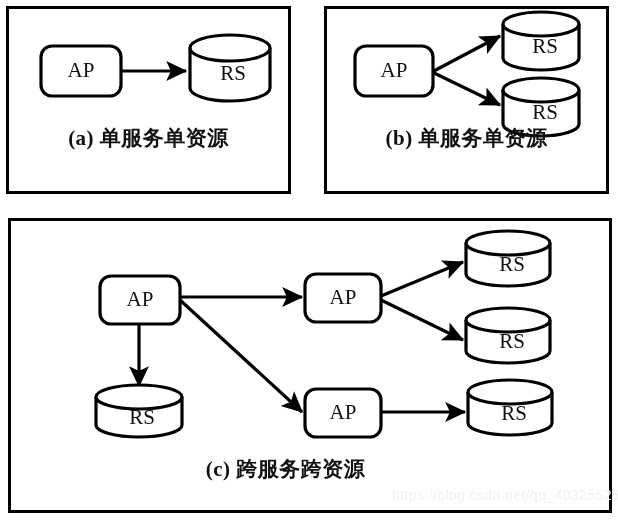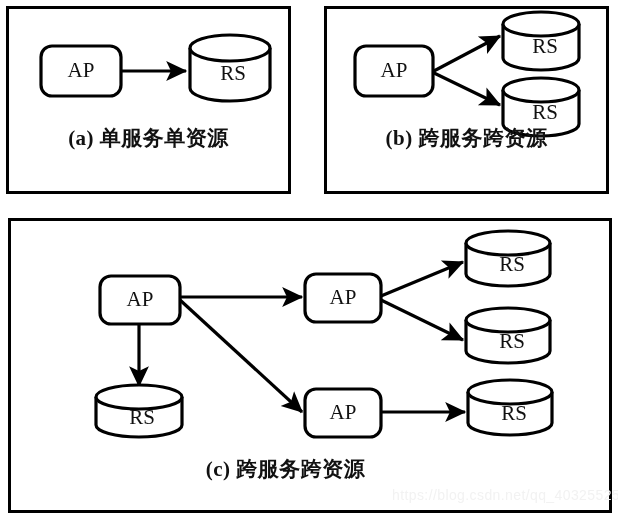--- a/index.html
+++ b/index.html
@@ -194,7 +194,7 @@
   </svg>
 
   <div class="caption" id="caption-a" style="left:6px; width:285px;">(a) 单服务单资源</div>
-  <div class="caption" id="caption-b" style="left:324px; width:285px;">(b) 跨服务跨资源</div>
+  <div class="caption" id="caption-b" style="left:324px; width:285px;">(b) 单服务单资源</div>
   <div class="caption" id="caption-c" style="left:8px; width:555px;">(c) 跨服务跨资源</div>
 
   <div class="watermark">https://blog.csdn.net/qq_40325525</div>

